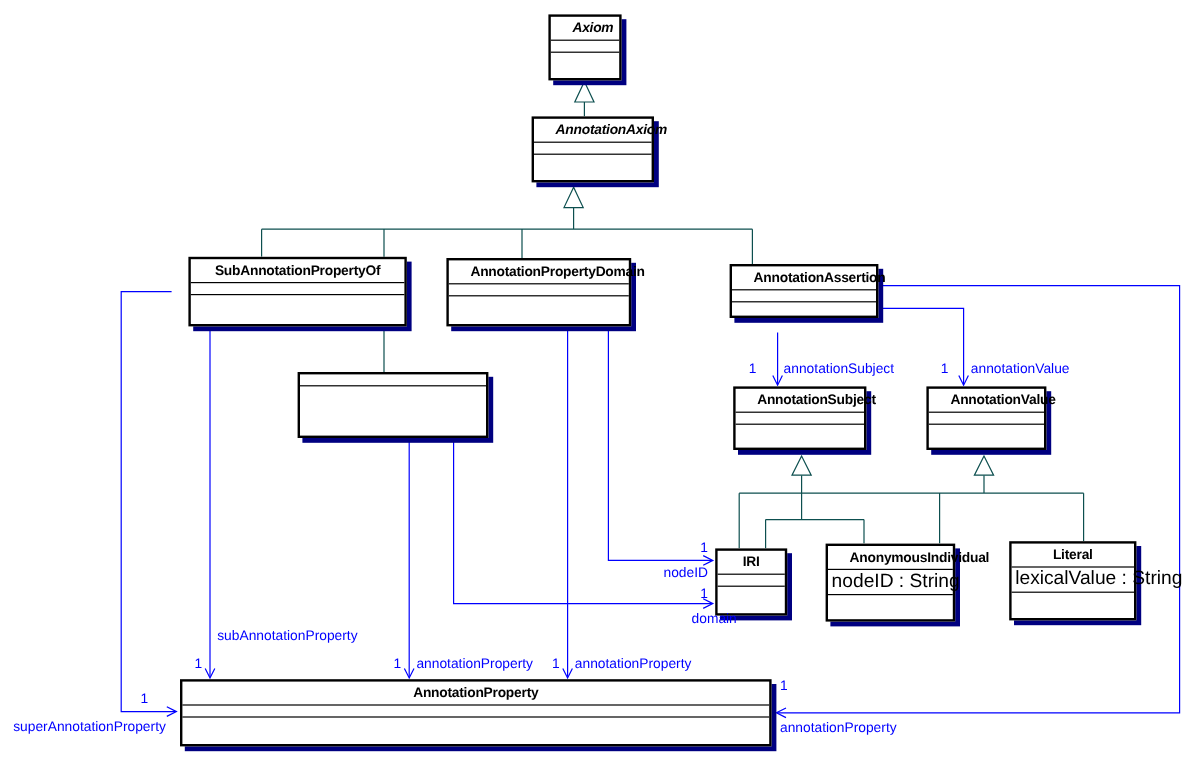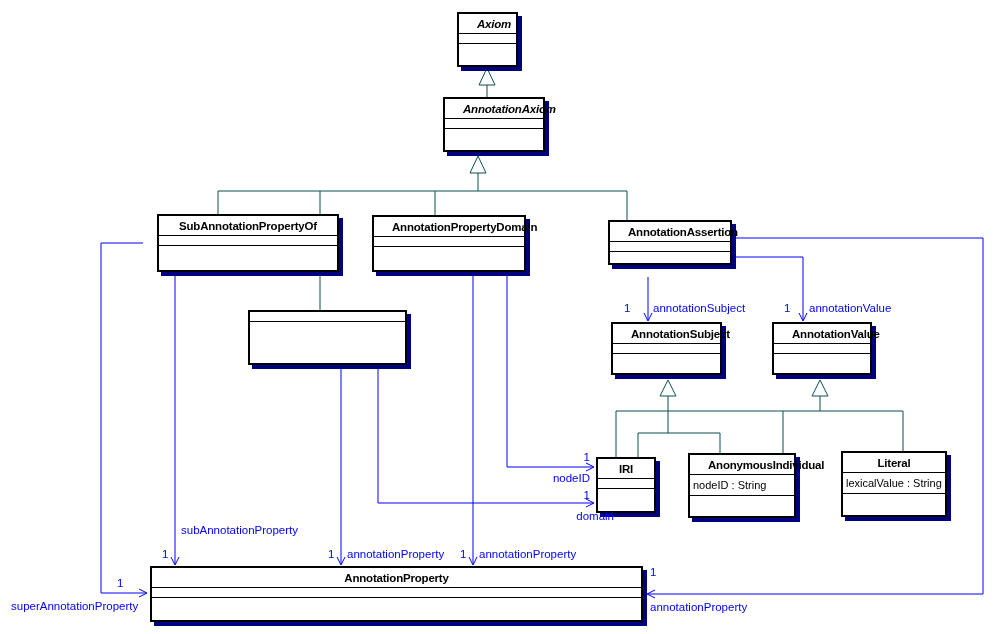--- a/index.html
+++ b/index.html
@@ -27,7 +27,7 @@
   }
   .uml-class .title.italic{font-style:italic;}
   .uml-class .attrs{
-    border-bottom:1px solid var(--border);min-height:9px;font-size:11px;color:#000;
+    border-bottom:1px solid var(--border);min-height:9px;font-size:16px;color:#000;
     padding:0 3px;display:flex;align-items:center;white-space:nowrap;
   }
   .uml-class .attrs.with-text{min-height:20px;}

